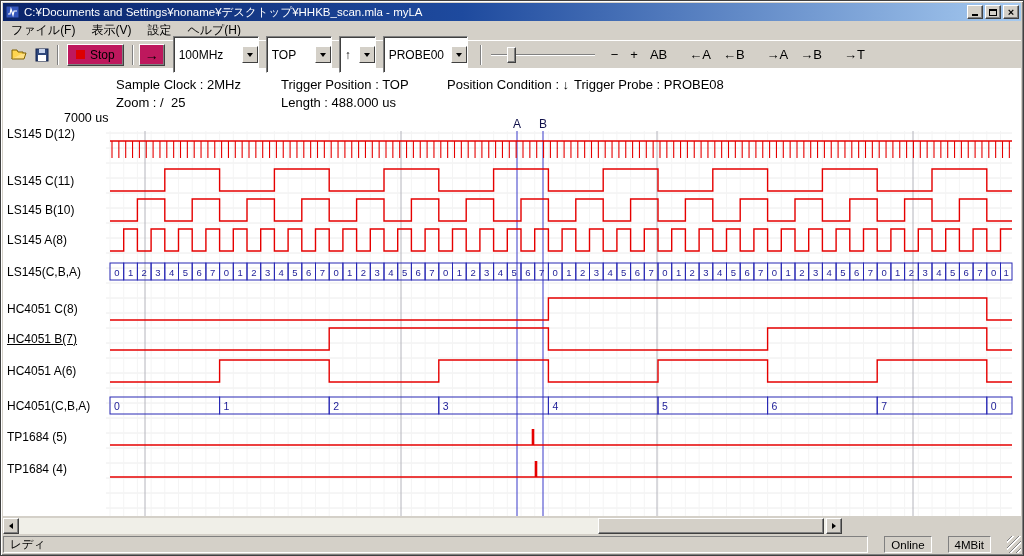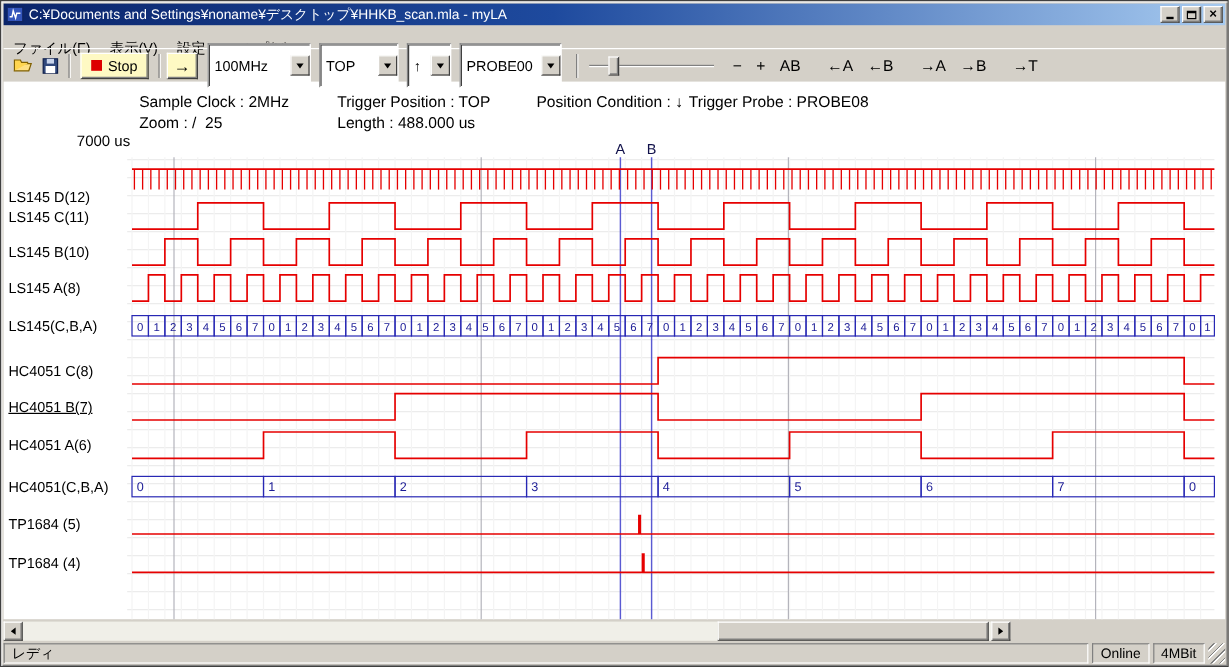--- a/index.html
+++ b/index.html
@@ -30,7 +30,7 @@
   .glyph-close { font-size:11px; font-weight:bold; line-height:10px; color:#000; }
 
   
-  .menubar { position:absolute; left:3px; top:31px; right:3px; height:19px;
+  .menubar { position:absolute; left:3px; top:21px; right:3px; height:19px;
     display:flex; align-items:center; font-size:12px; z-index:6; }
   .menu-item { padding:2px 8px; }
 

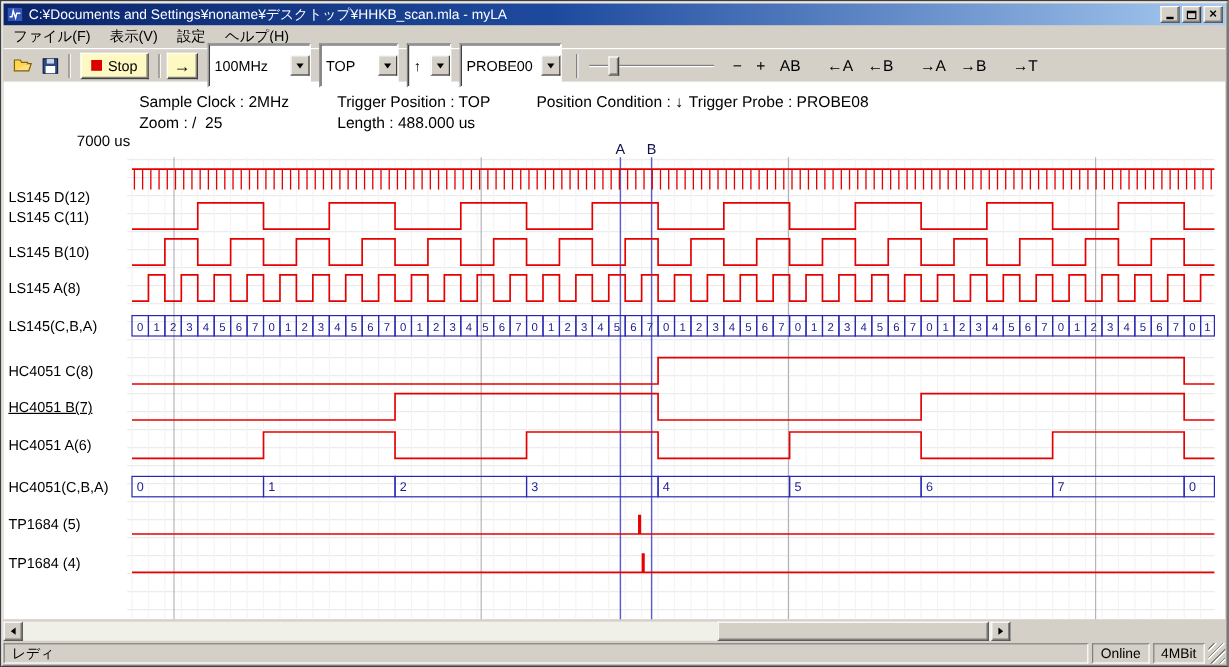--- a/index.html
+++ b/index.html
@@ -38,7 +38,7 @@
   .toolbar { position:absolute; left:3px; top:40px; right:3px; height:28px;
     display:flex; align-items:center; padding-left:5px; border-top:1px solid #ffffff; z-index:6; }
   .tbtn { height:22px; display:flex; align-items:center; justify-content:center; padding:0 3px; }
-  .raised { background:#fef9c3; border:1px solid; border-color:#ffffff #404040 #404040 #ffffff;
+  .raised { background:#be185d; border:1px solid; border-color:#ffffff #404040 #404040 #ffffff;
     box-shadow: inset -1px -1px 0 #808080; }
   .stop { padding:0 8px; margin:0 3px; font-size:12px; }
   .stop-sq { width:9px; height:9px; background:#dd0000; margin-right:5px; }

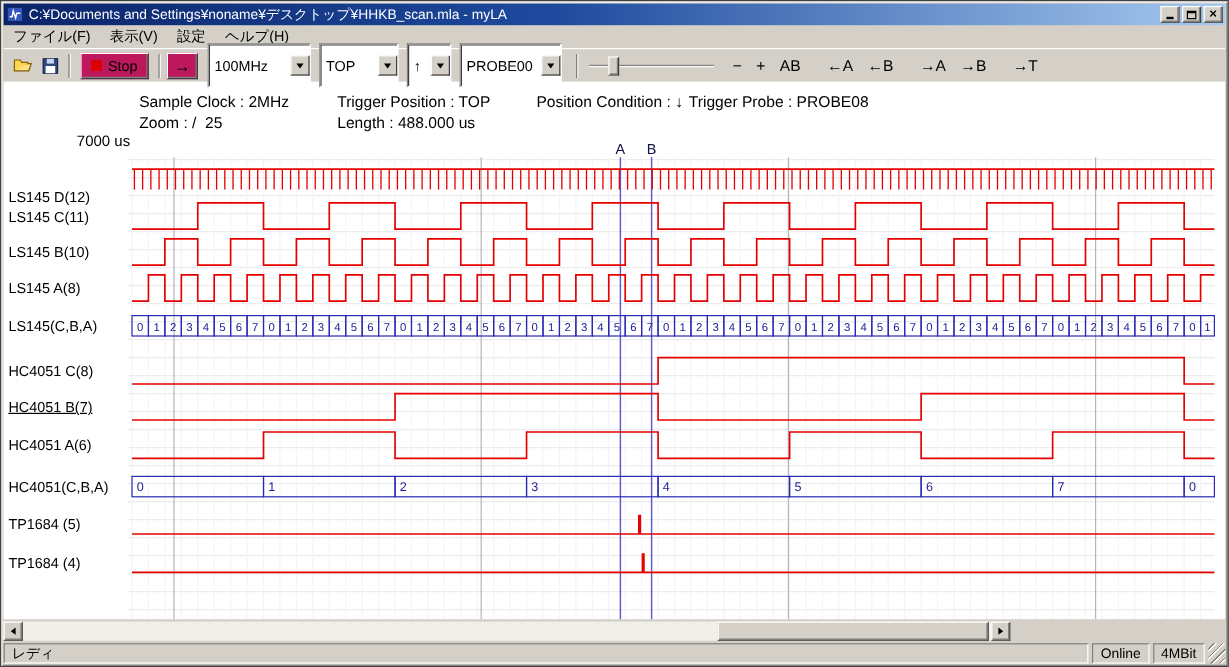--- a/index.html
+++ b/index.html
@@ -199,7 +199,7 @@
 <div class="info" id="i-scale">7000 us</div>
 
 <div id="overlay">
-    <div class="ch-label" style="top: 157px;">LS145 D(12)</div>
+    <div class="ch-label" style="top: 127px;">LS145 D(12)</div>
     <div class="ch-label" style="top: 174px;">LS145 C(11)</div>
     <div class="ch-label" style="top: 203px;">LS145 B(10)</div>
     <div class="ch-label" style="top: 233px;">LS145 A(8)</div>

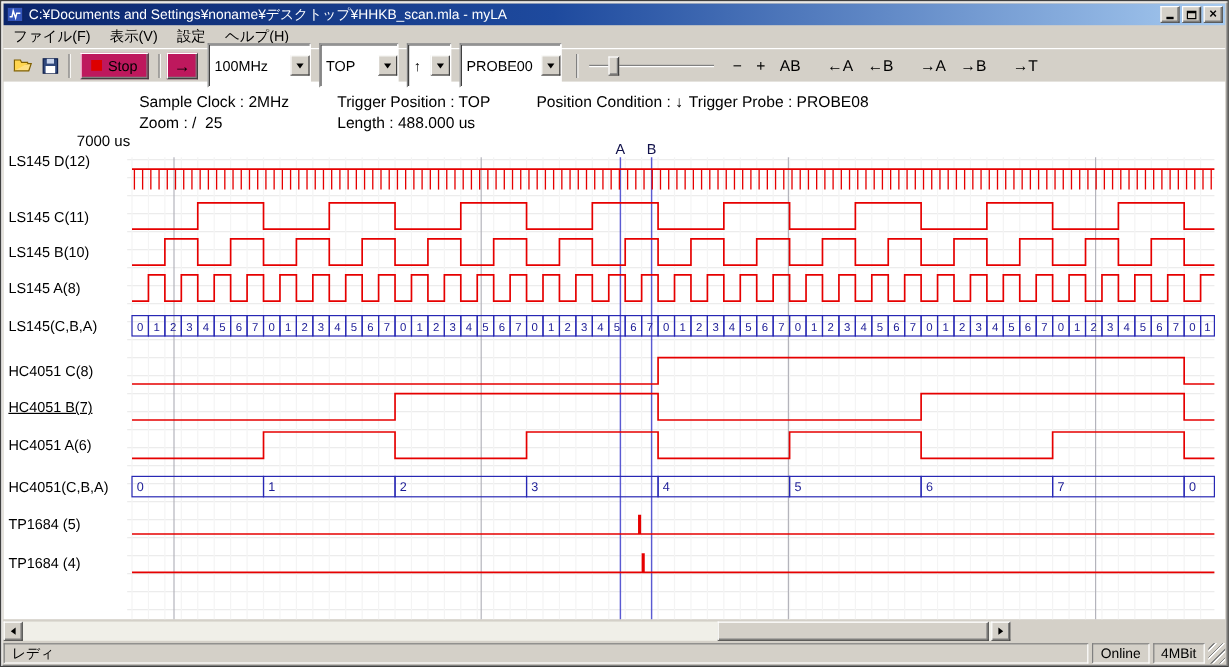--- a/index.html
+++ b/index.html
@@ -86,7 +86,7 @@
     border:1px solid; border-color:#ffffff #404040 #404040 #ffffff; box-shadow:inset -1px -1px 0 #808080; }
 
   
-  .statusbar { position:absolute; left:3px; right:3px; bottom:3px; height:19px; display:flex; gap:3px;
+  .statusbar { position:absolute; left:3px; right:3px; bottom:3px; height:19px; display:flex; gap:16px;
     z-index:6; padding-top:2px; }
   .sb-panel { border:1px solid; border-color:#808080 #ffffff #ffffff #808080; font-size:11.5px;
     padding:1px 6px; display:flex; align-items:center; white-space:nowrap; }

